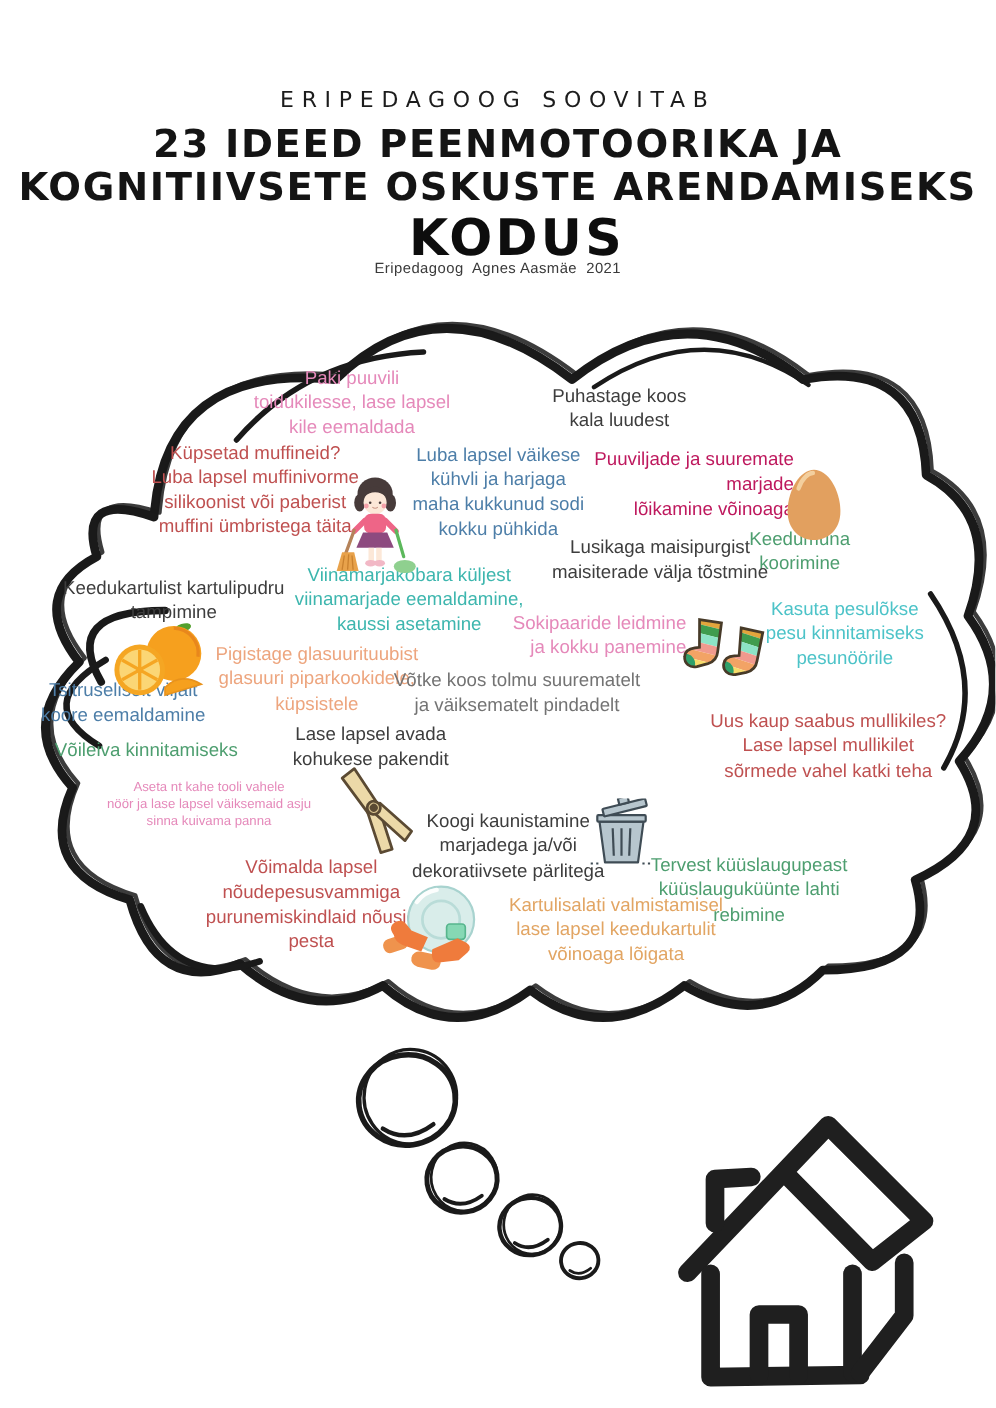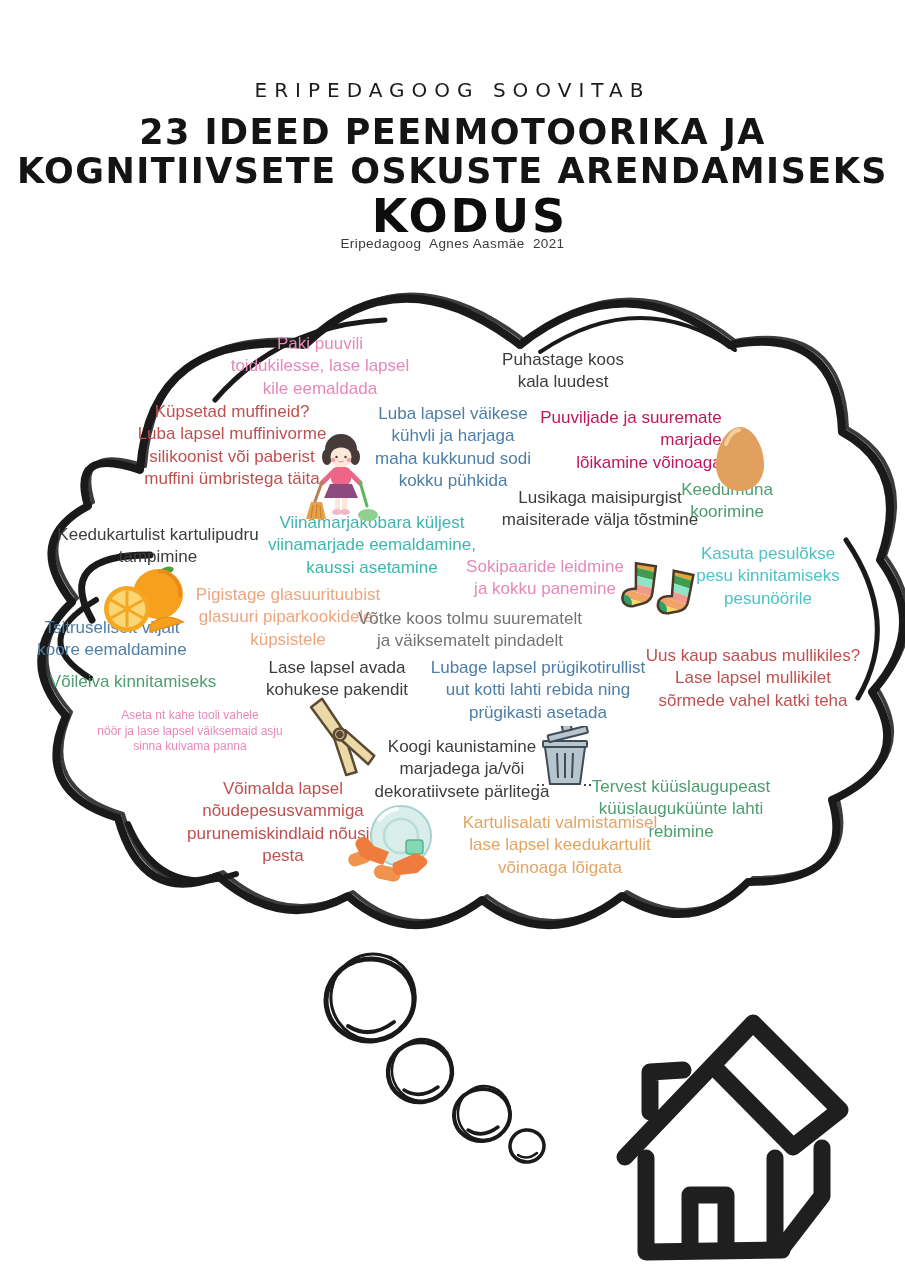--- a/index.html
+++ b/index.html
@@ -106,7 +106,7 @@
   <div class="idea" style="left: 372px; top: 512px; color: rgb(61, 182, 174);">Viinamarjakobara küljest
 viinamarjade eemaldamine,
 kaussi asetamine</div>
-  <div class="idea" style="left: 545px; top: 556px; color: rgb(229, 137, 186);">Sokipaaride leidmine
+  <div class="idea" style="left: 545px; top: 556px; color: rgb(229, 137, 186); text-align: right;">Sokipaaride leidmine
 ja kokku panemine</div>
   <div class="idea" style="left: 768px; top: 543px; color: rgb(76, 195, 200);">Kasuta pesulõkse
 pesu kinnitamiseks

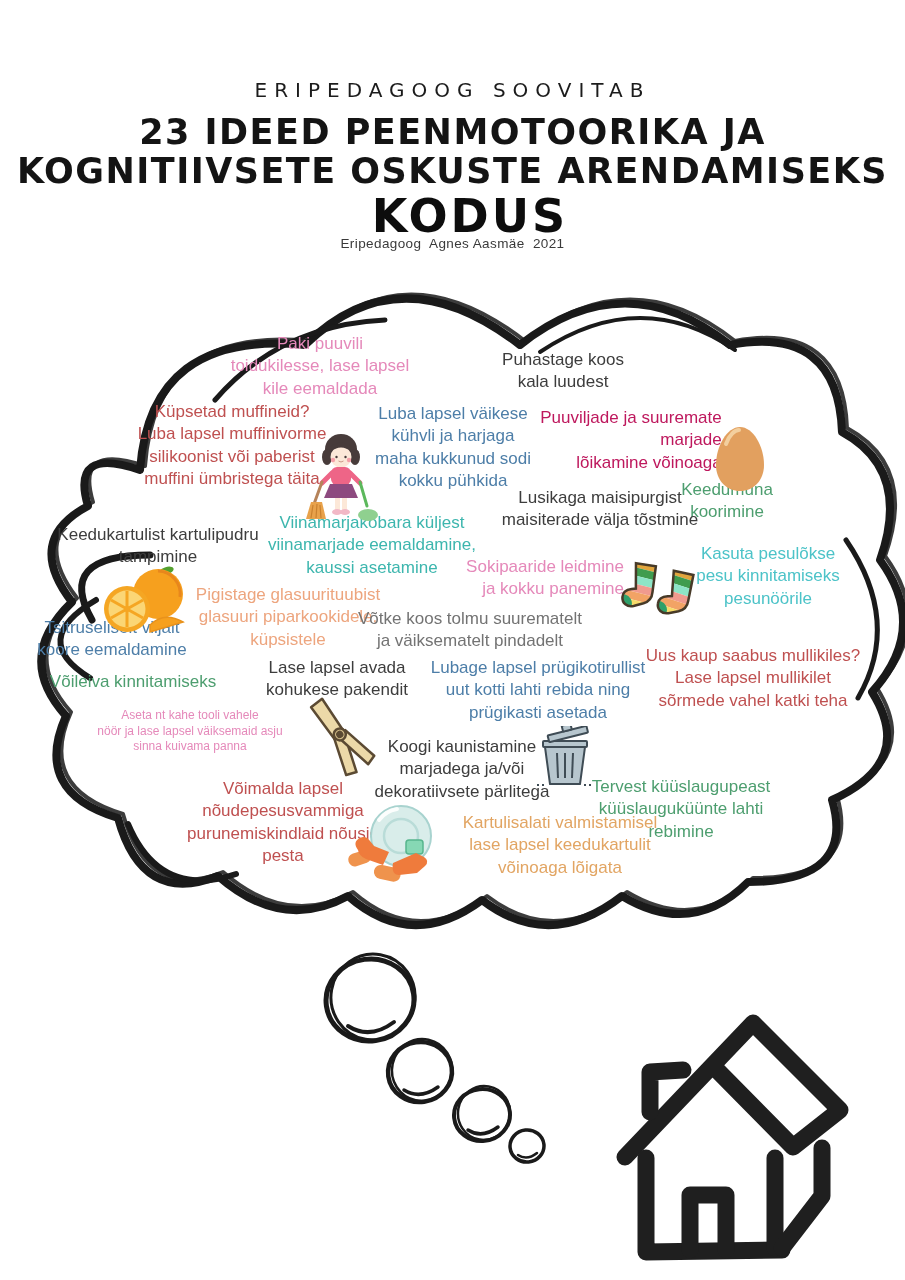--- a/index.html
+++ b/index.html
@@ -121,9 +121,6 @@
   <div class="idea" style="left: 133px; top: 671px; color: rgb(77, 158, 111);">Võileiva kinnitamiseks</div>
   <div class="idea" style="left: 337px; top: 657px; color: rgb(61, 61, 61);">Lase lapsel avada
 kohukese pakendit</div>
-  <div class="idea" style="left: 538px; top: 657px; color: rgb(77, 126, 168);">Lubage lapsel prügikotirullist
-uut kotti lahti rebida ning
-prügikasti asetada</div>
   <div class="idea" style="left: 753px; top: 645px; color: rgb(191, 80, 80);">Uus kaup saabus mullikiles?
 Lase lapsel mullikilet
 sõrmede vahel katki teha</div>

